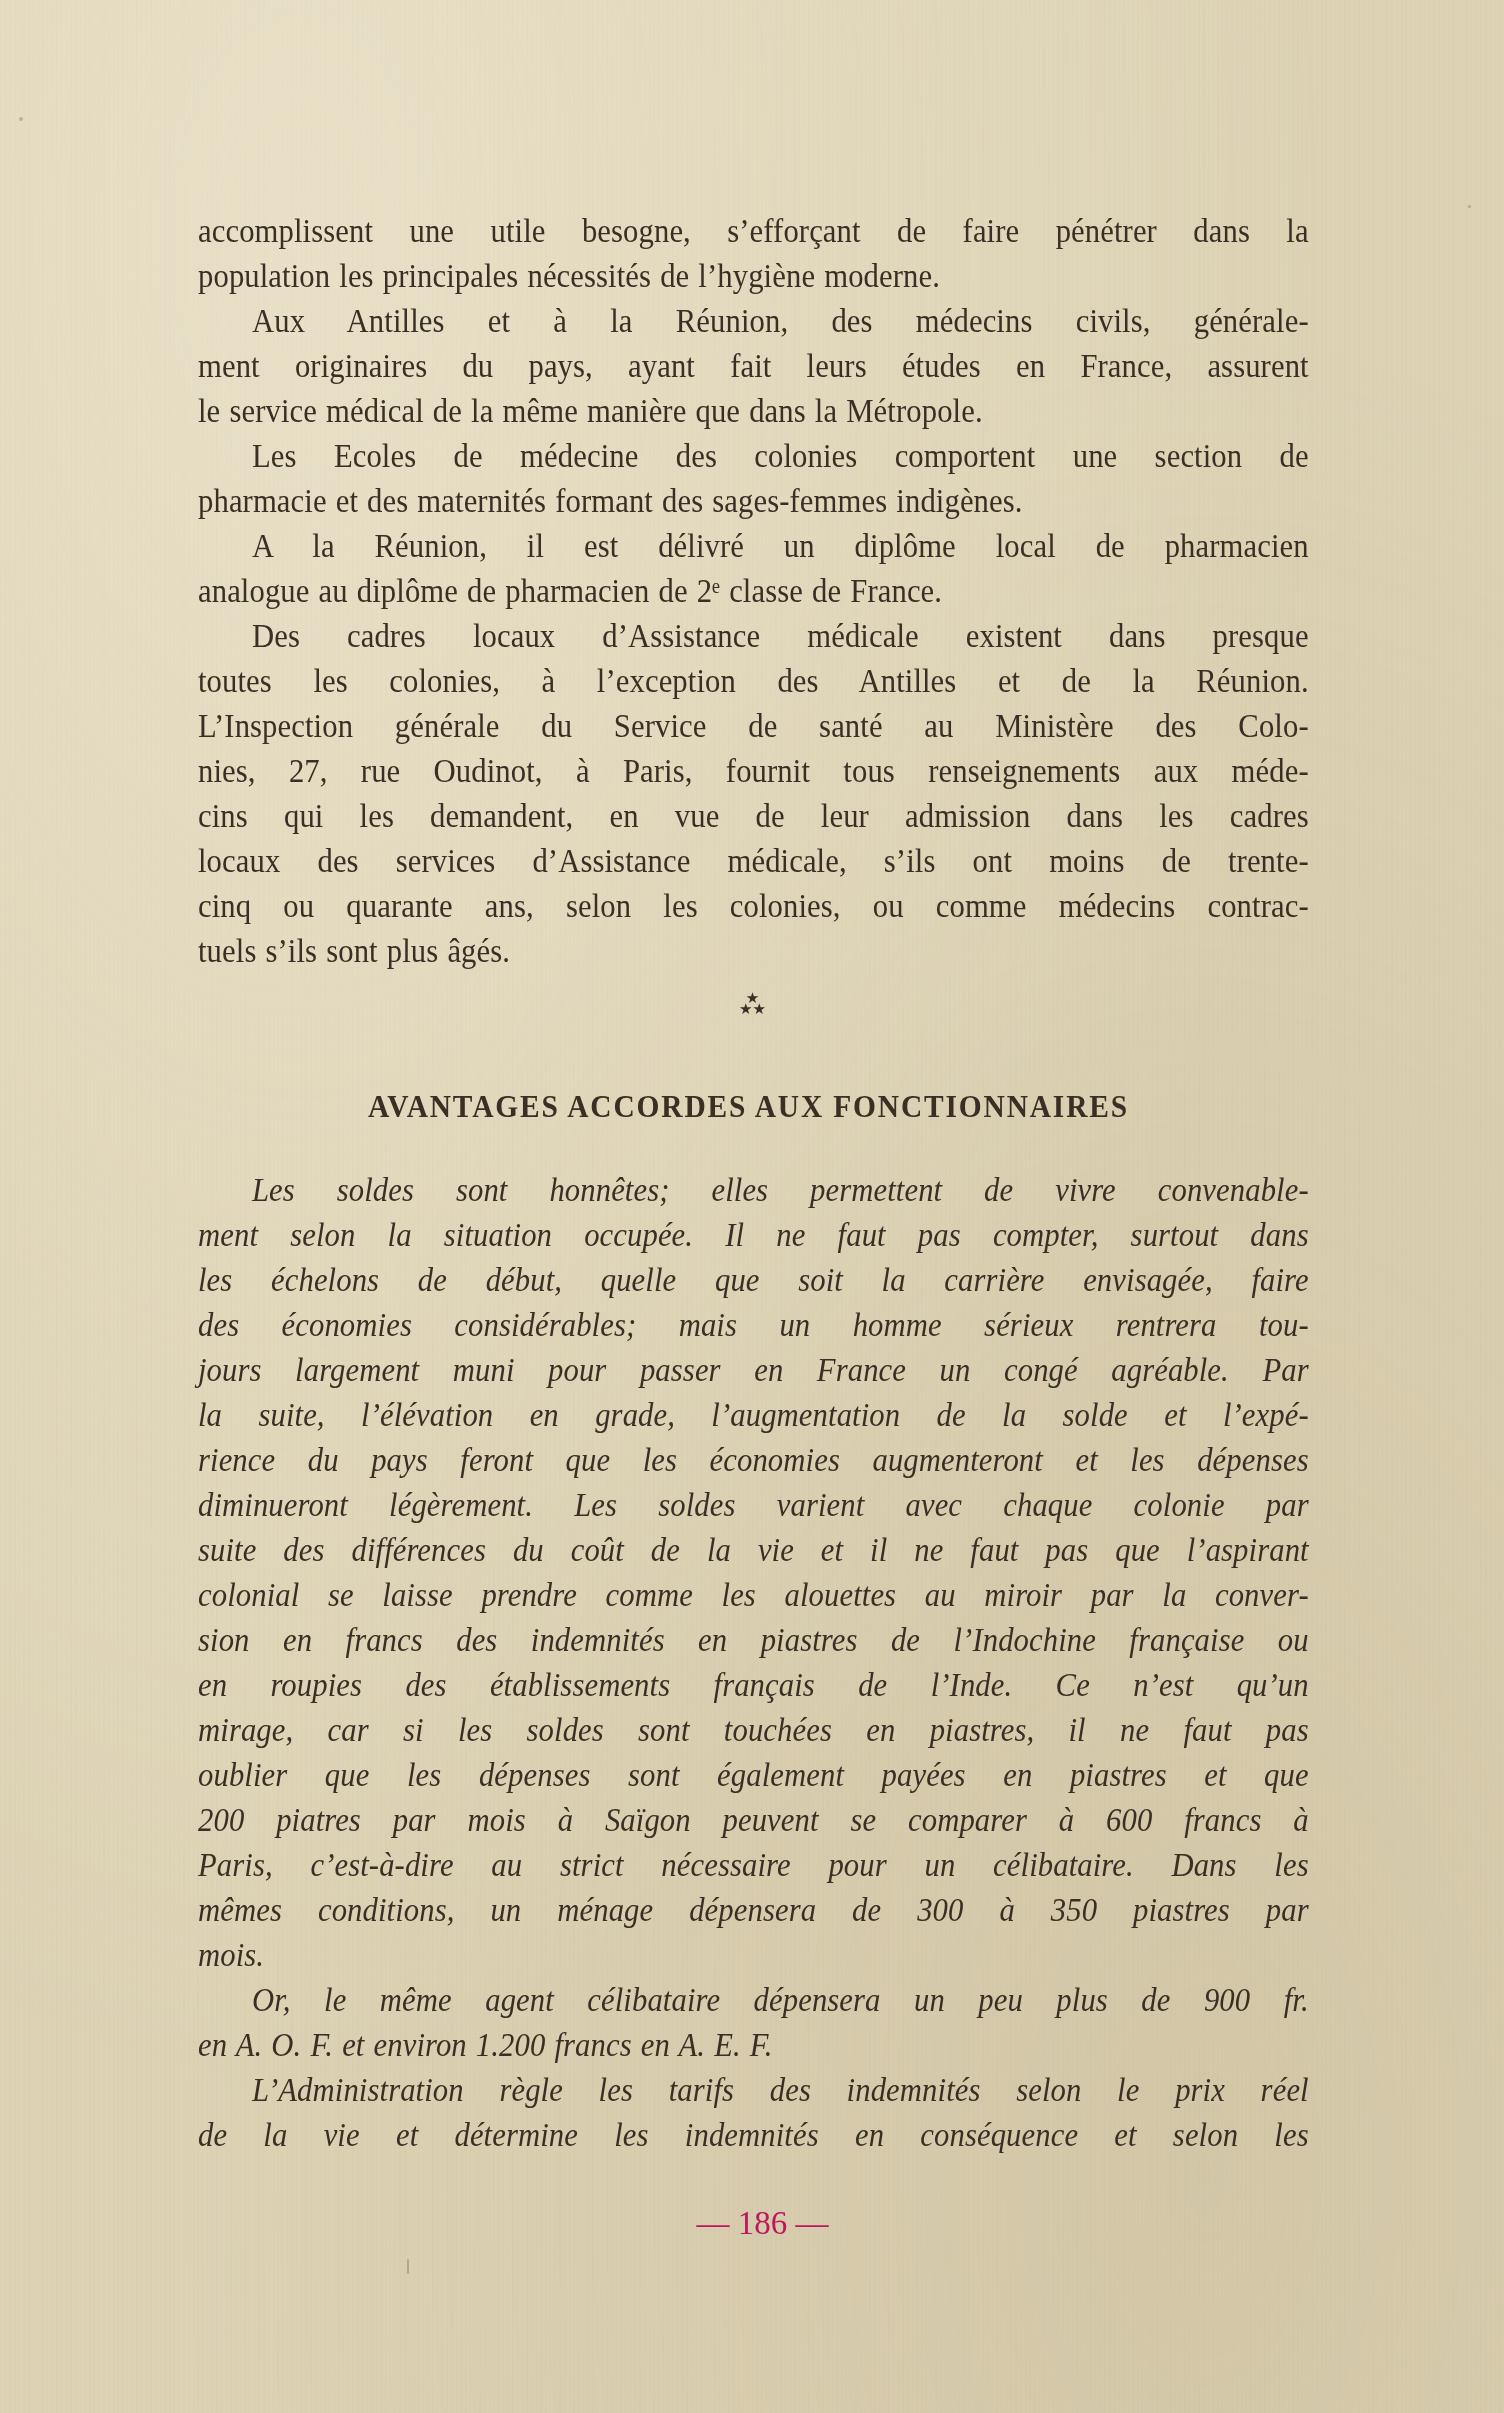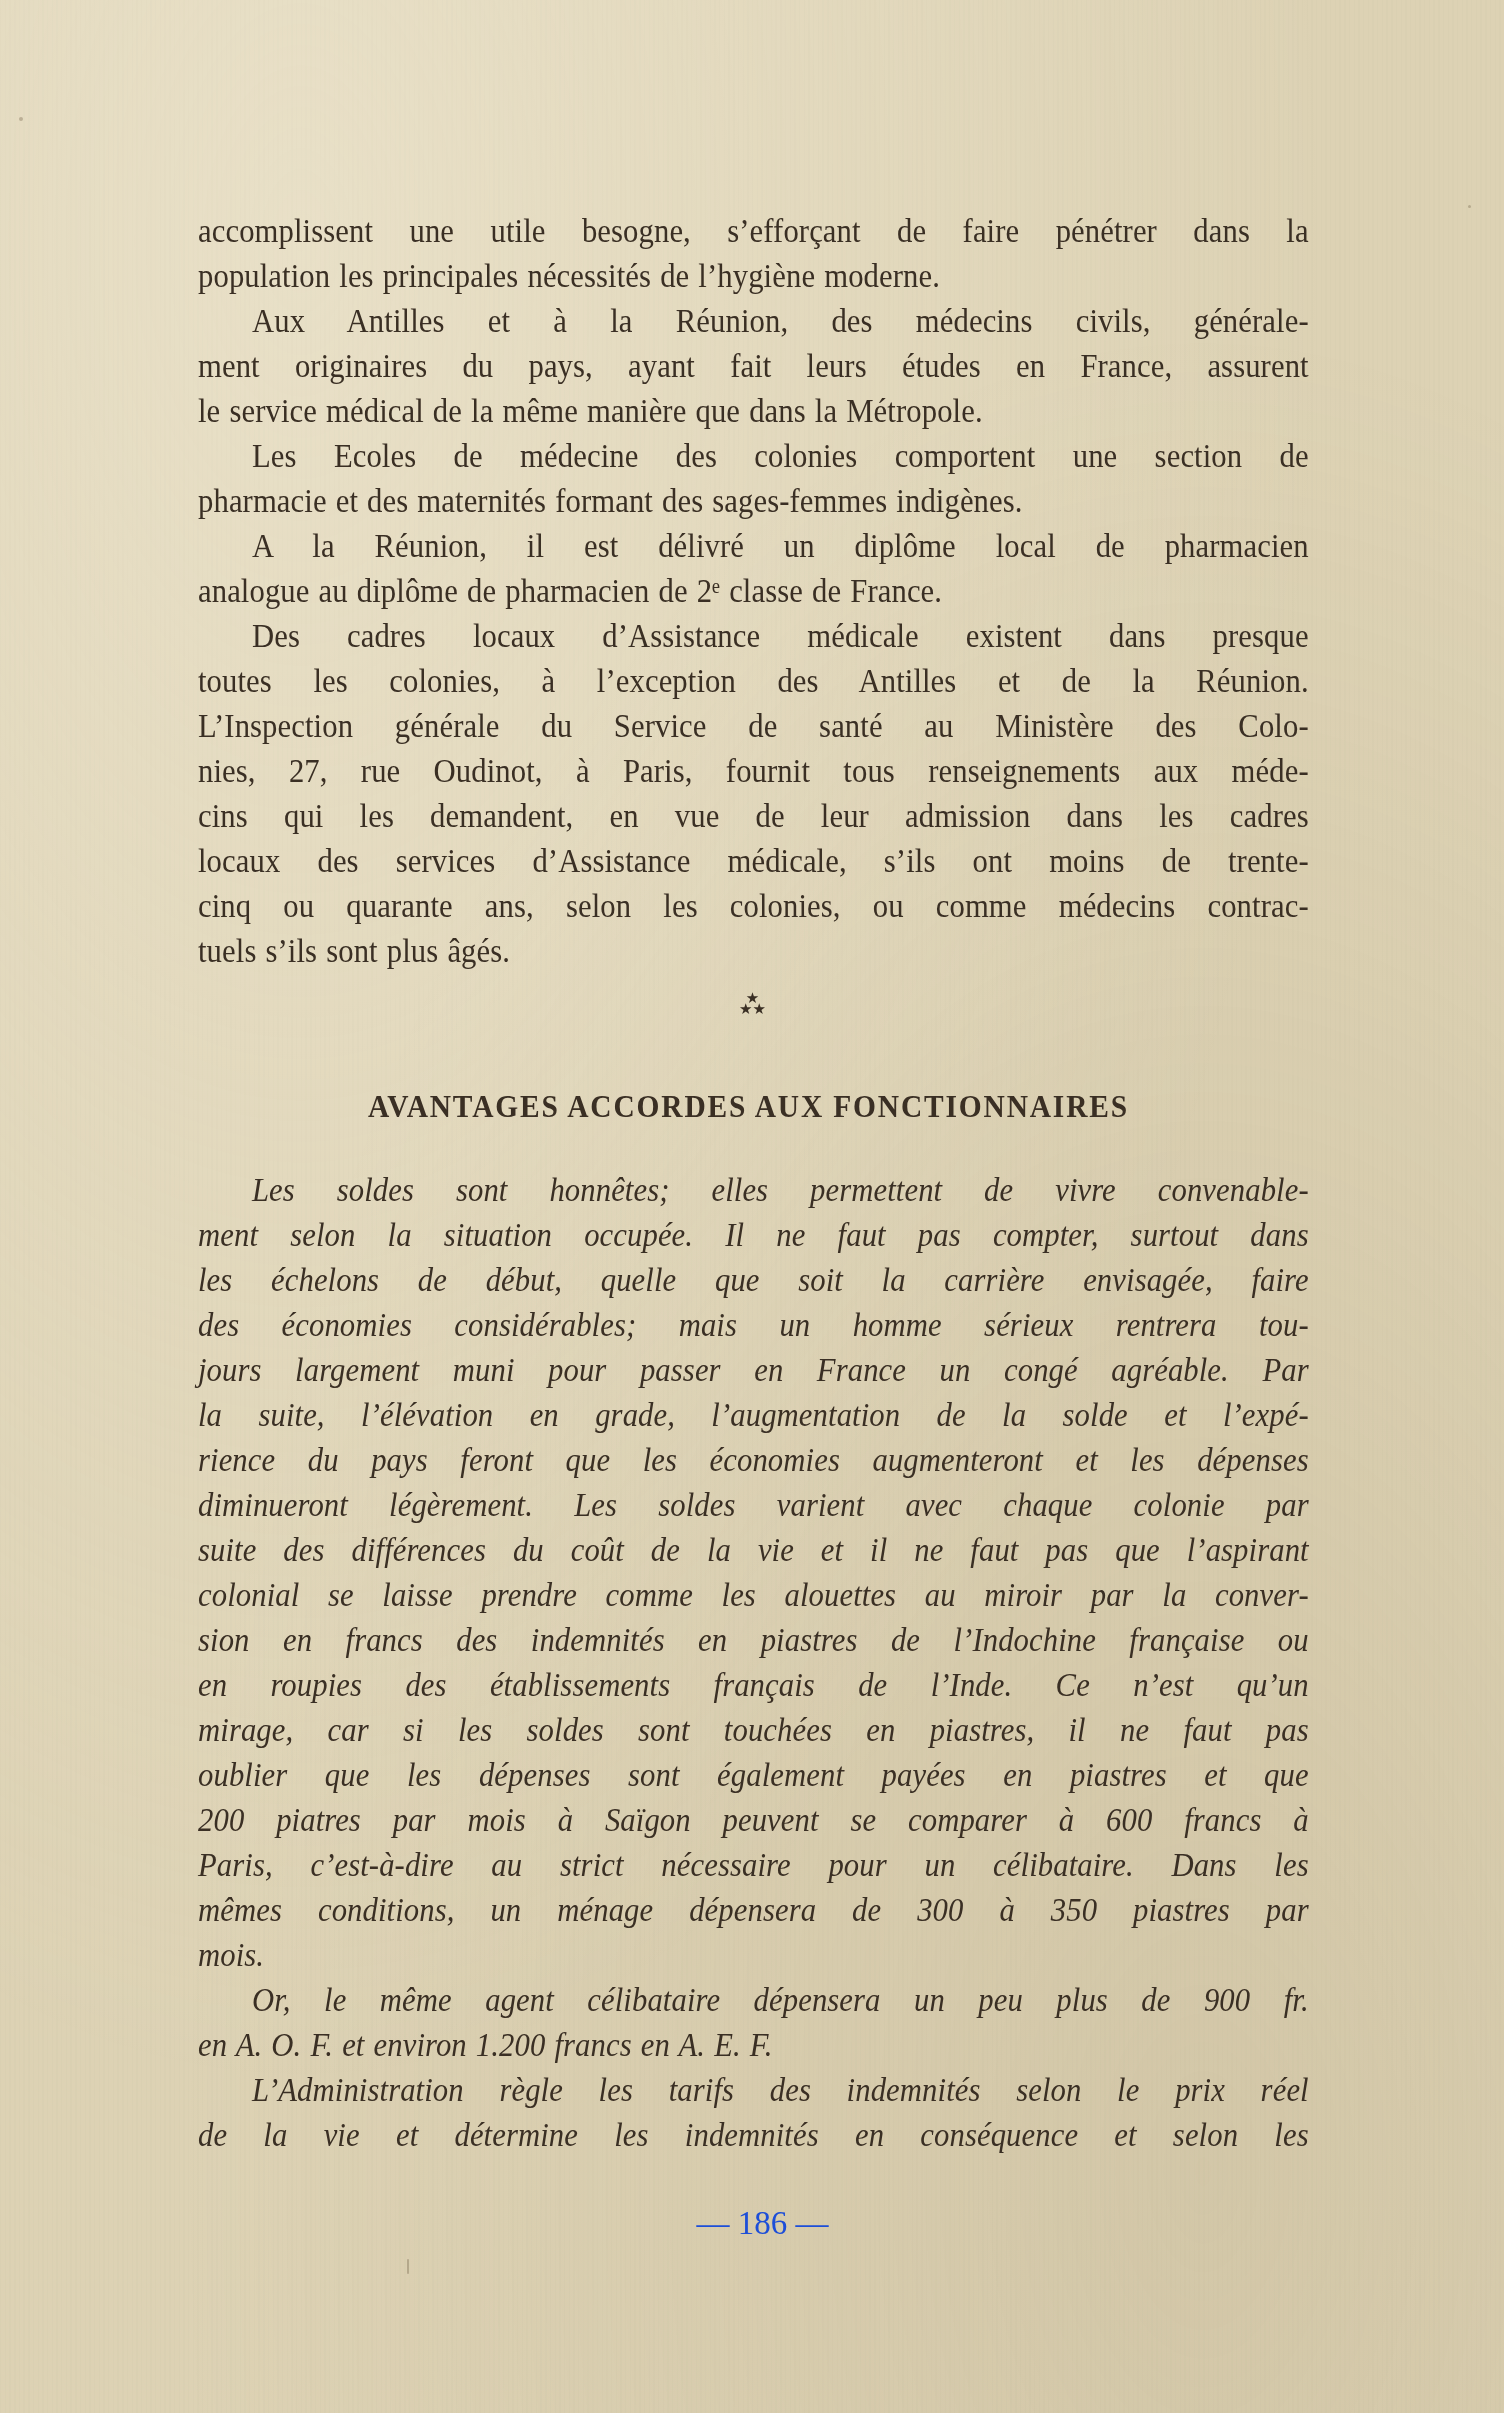--- a/index.html
+++ b/index.html
@@ -86,7 +86,7 @@
       width: 305px;
       text-align: center;
       font-size: 33px;
-      color: #1d4ed8;
+      color: #be185d;
       white-space: nowrap;
     }
     .blemish {

